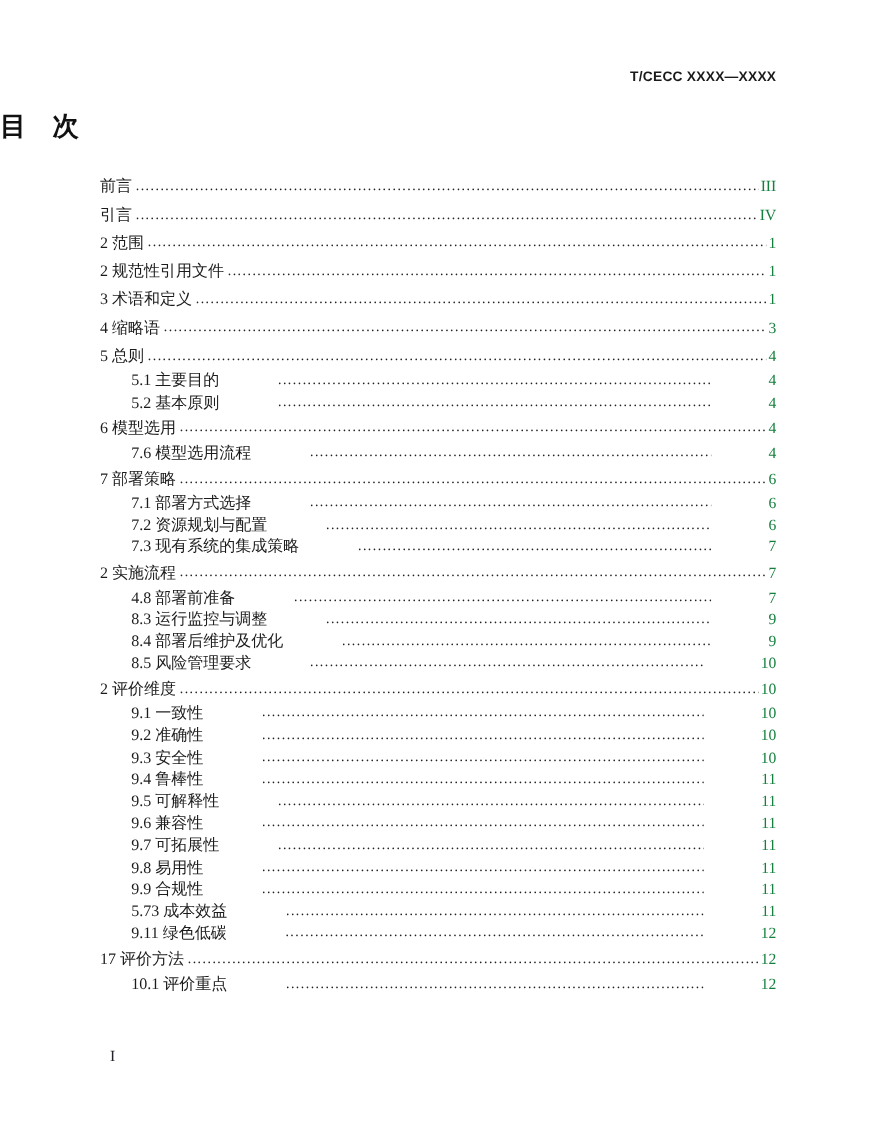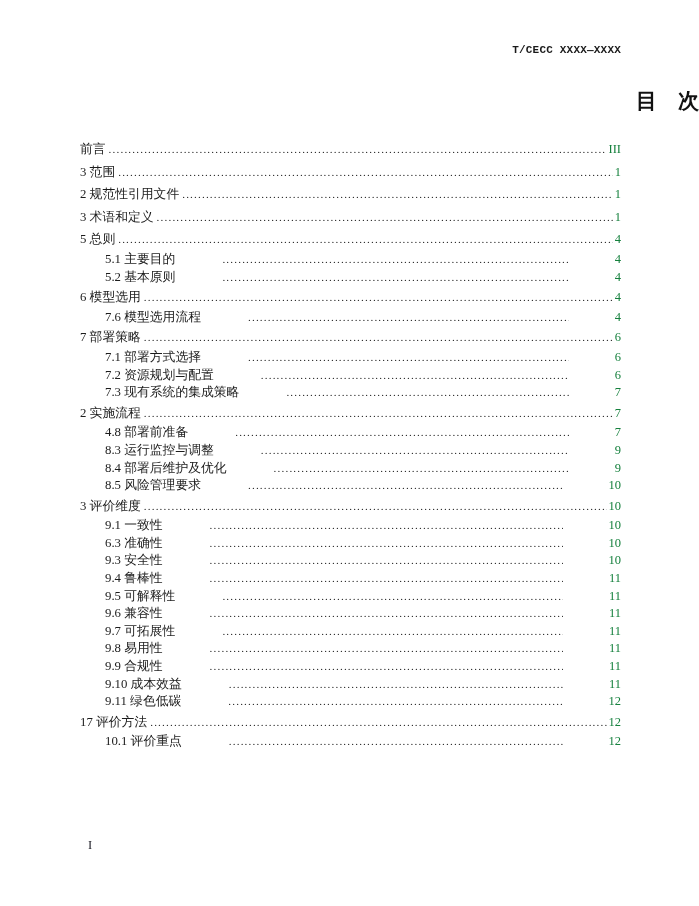--- a/index.html
+++ b/index.html
@@ -20,9 +20,9 @@
   }
   .doc-code {
     position: absolute;
-    top: 44px;
+    top: 56px;
     right: 78px;
-    font-family: Liberation Mono, monospace;
+    font-family: Liberation Sans, sans-serif;
     font-weight: bold;
     font-size: 11px;
     letter-spacing: 0.2px;

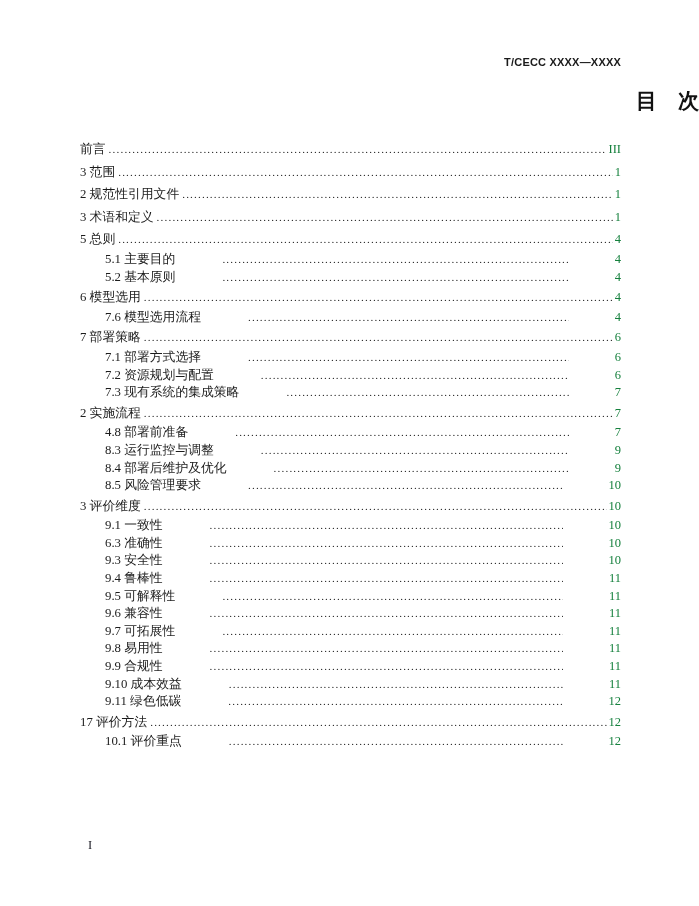--- a/index.html
+++ b/index.html
@@ -33,7 +33,7 @@
     top: 87px;
     left: 0;
     width: 100%;
-    text-align: right;
+    text-align: left;
     font-family: "Liberation Sans", "DejaVu Sans", sans-serif;
     font-weight: bold;
     font-size: 21px;

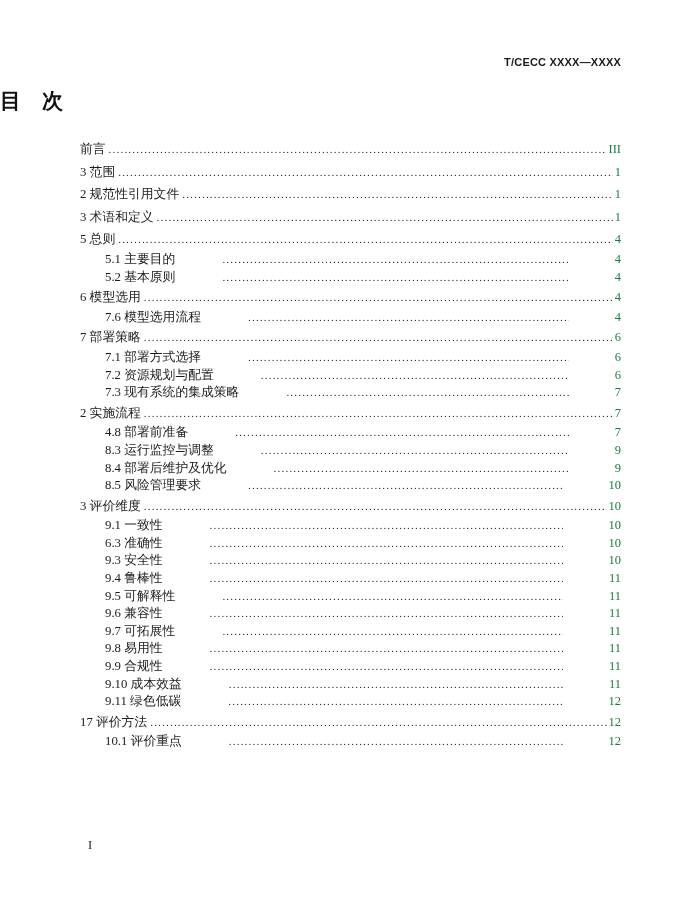--- a/index.html
+++ b/index.html
@@ -97,6 +97,11 @@
     <span class="toc-page">III</span>
   </div>
       <div class="toc-row lvl1">
+    <span class="toc-label">引言</span>
+    <span class="toc-leader"></span>
+    <span class="toc-page">IV</span>
+  </div>
+      <div class="toc-row lvl1">
     <span class="toc-label">3 范围</span>
     <span class="toc-leader"></span>
     <span class="toc-page">1</span>

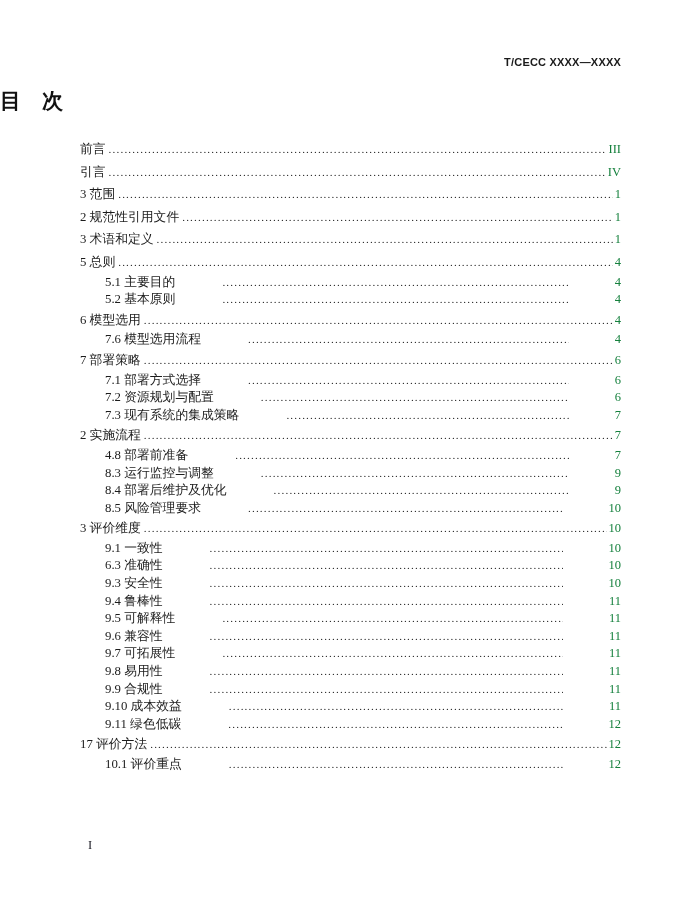--- a/index.html
+++ b/index.html
@@ -102,7 +102,7 @@
     <span class="toc-page">IV</span>
   </div>
       <div class="toc-row lvl1">
-    <span class="toc-label">3 范围</span>
+    <span class="toc-label">2 范围</span>
     <span class="toc-leader"></span>
     <span class="toc-page">1</span>
   </div>

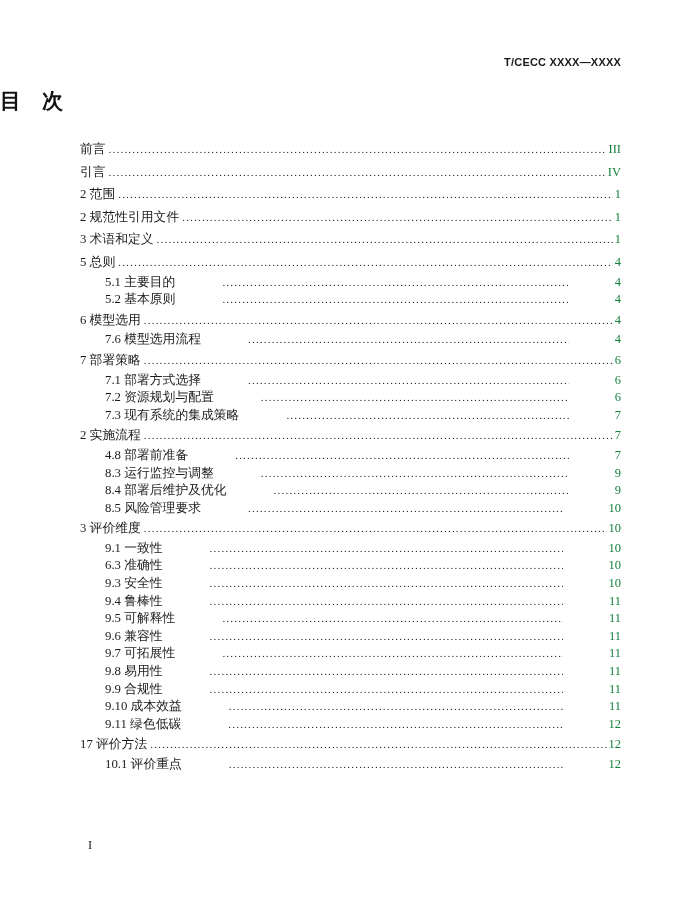--- a/index.html
+++ b/index.html
@@ -117,6 +117,11 @@
     <span class="toc-page">1</span>
   </div>
       <div class="toc-row lvl1">
+    <span class="toc-label">4 缩略语</span>
+    <span class="toc-leader"></span>
+    <span class="toc-page">3</span>
+  </div>
+      <div class="toc-row lvl1">
     <span class="toc-label">5 总则</span>
     <span class="toc-leader"></span>
     <span class="toc-page">4</span>

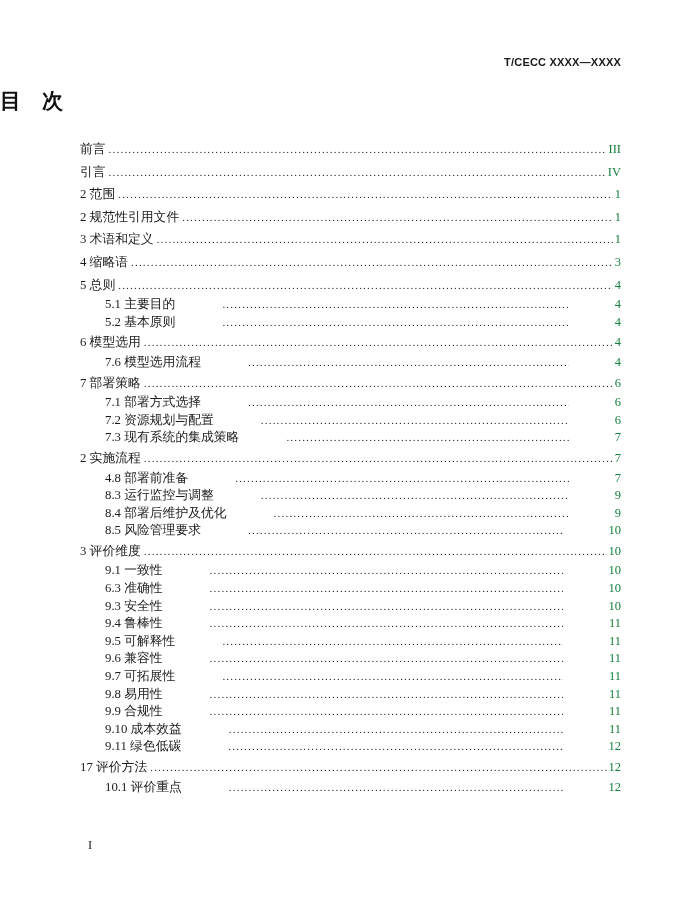--- a/index.html
+++ b/index.html
@@ -192,7 +192,7 @@
     <span class="toc-page">10</span>
   </div>
       <div class="toc-row lvl1">
-    <span class="toc-label">3 评价维度</span>
+    <span class="toc-label">2 评价维度</span>
     <span class="toc-leader"></span>
     <span class="toc-page">10</span>
   </div>

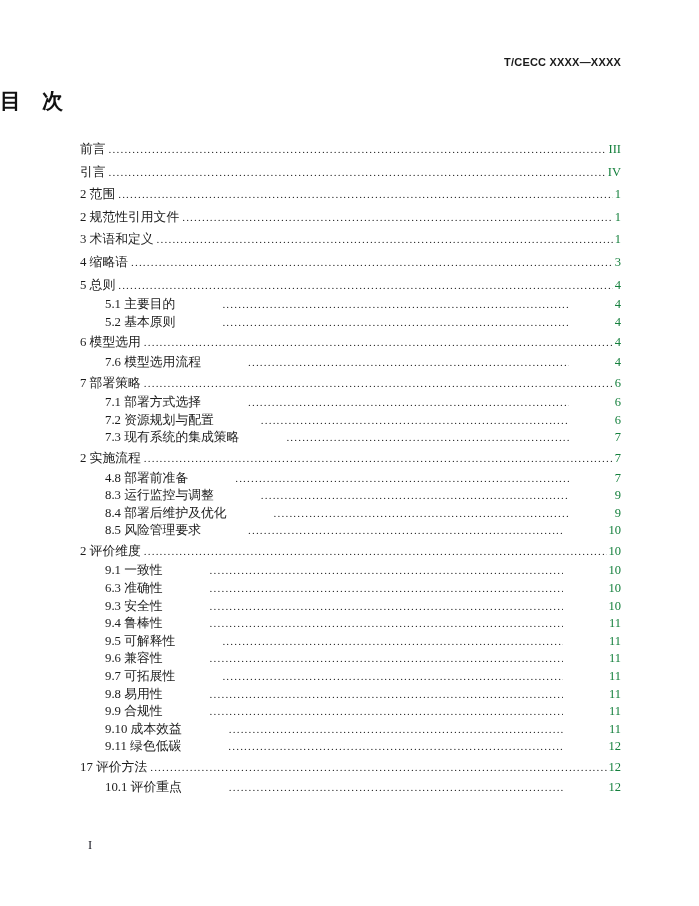--- a/index.html
+++ b/index.html
@@ -202,7 +202,7 @@
     <span class="toc-page">10</span>
   </div>
       <div class="toc-row lvl2">
-    <span class="toc-label">6.3 准确性</span>
+    <span class="toc-label">9.2 准确性</span>
     <span class="toc-leader"></span>
     <span class="toc-page">10</span>
   </div>

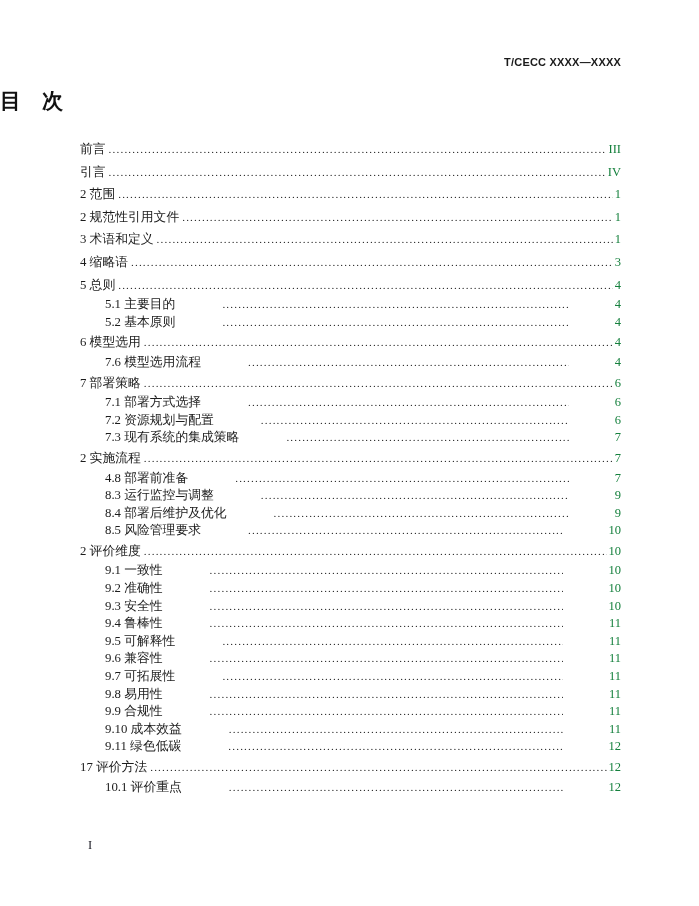--- a/index.html
+++ b/index.html
@@ -242,7 +242,7 @@
     <span class="toc-page">11</span>
   </div>
       <div class="toc-row lvl2">
-    <span class="toc-label">9.10 成本效益</span>
+    <span class="toc-label">5.73 成本效益</span>
     <span class="toc-leader"></span>
     <span class="toc-page">11</span>
   </div>

